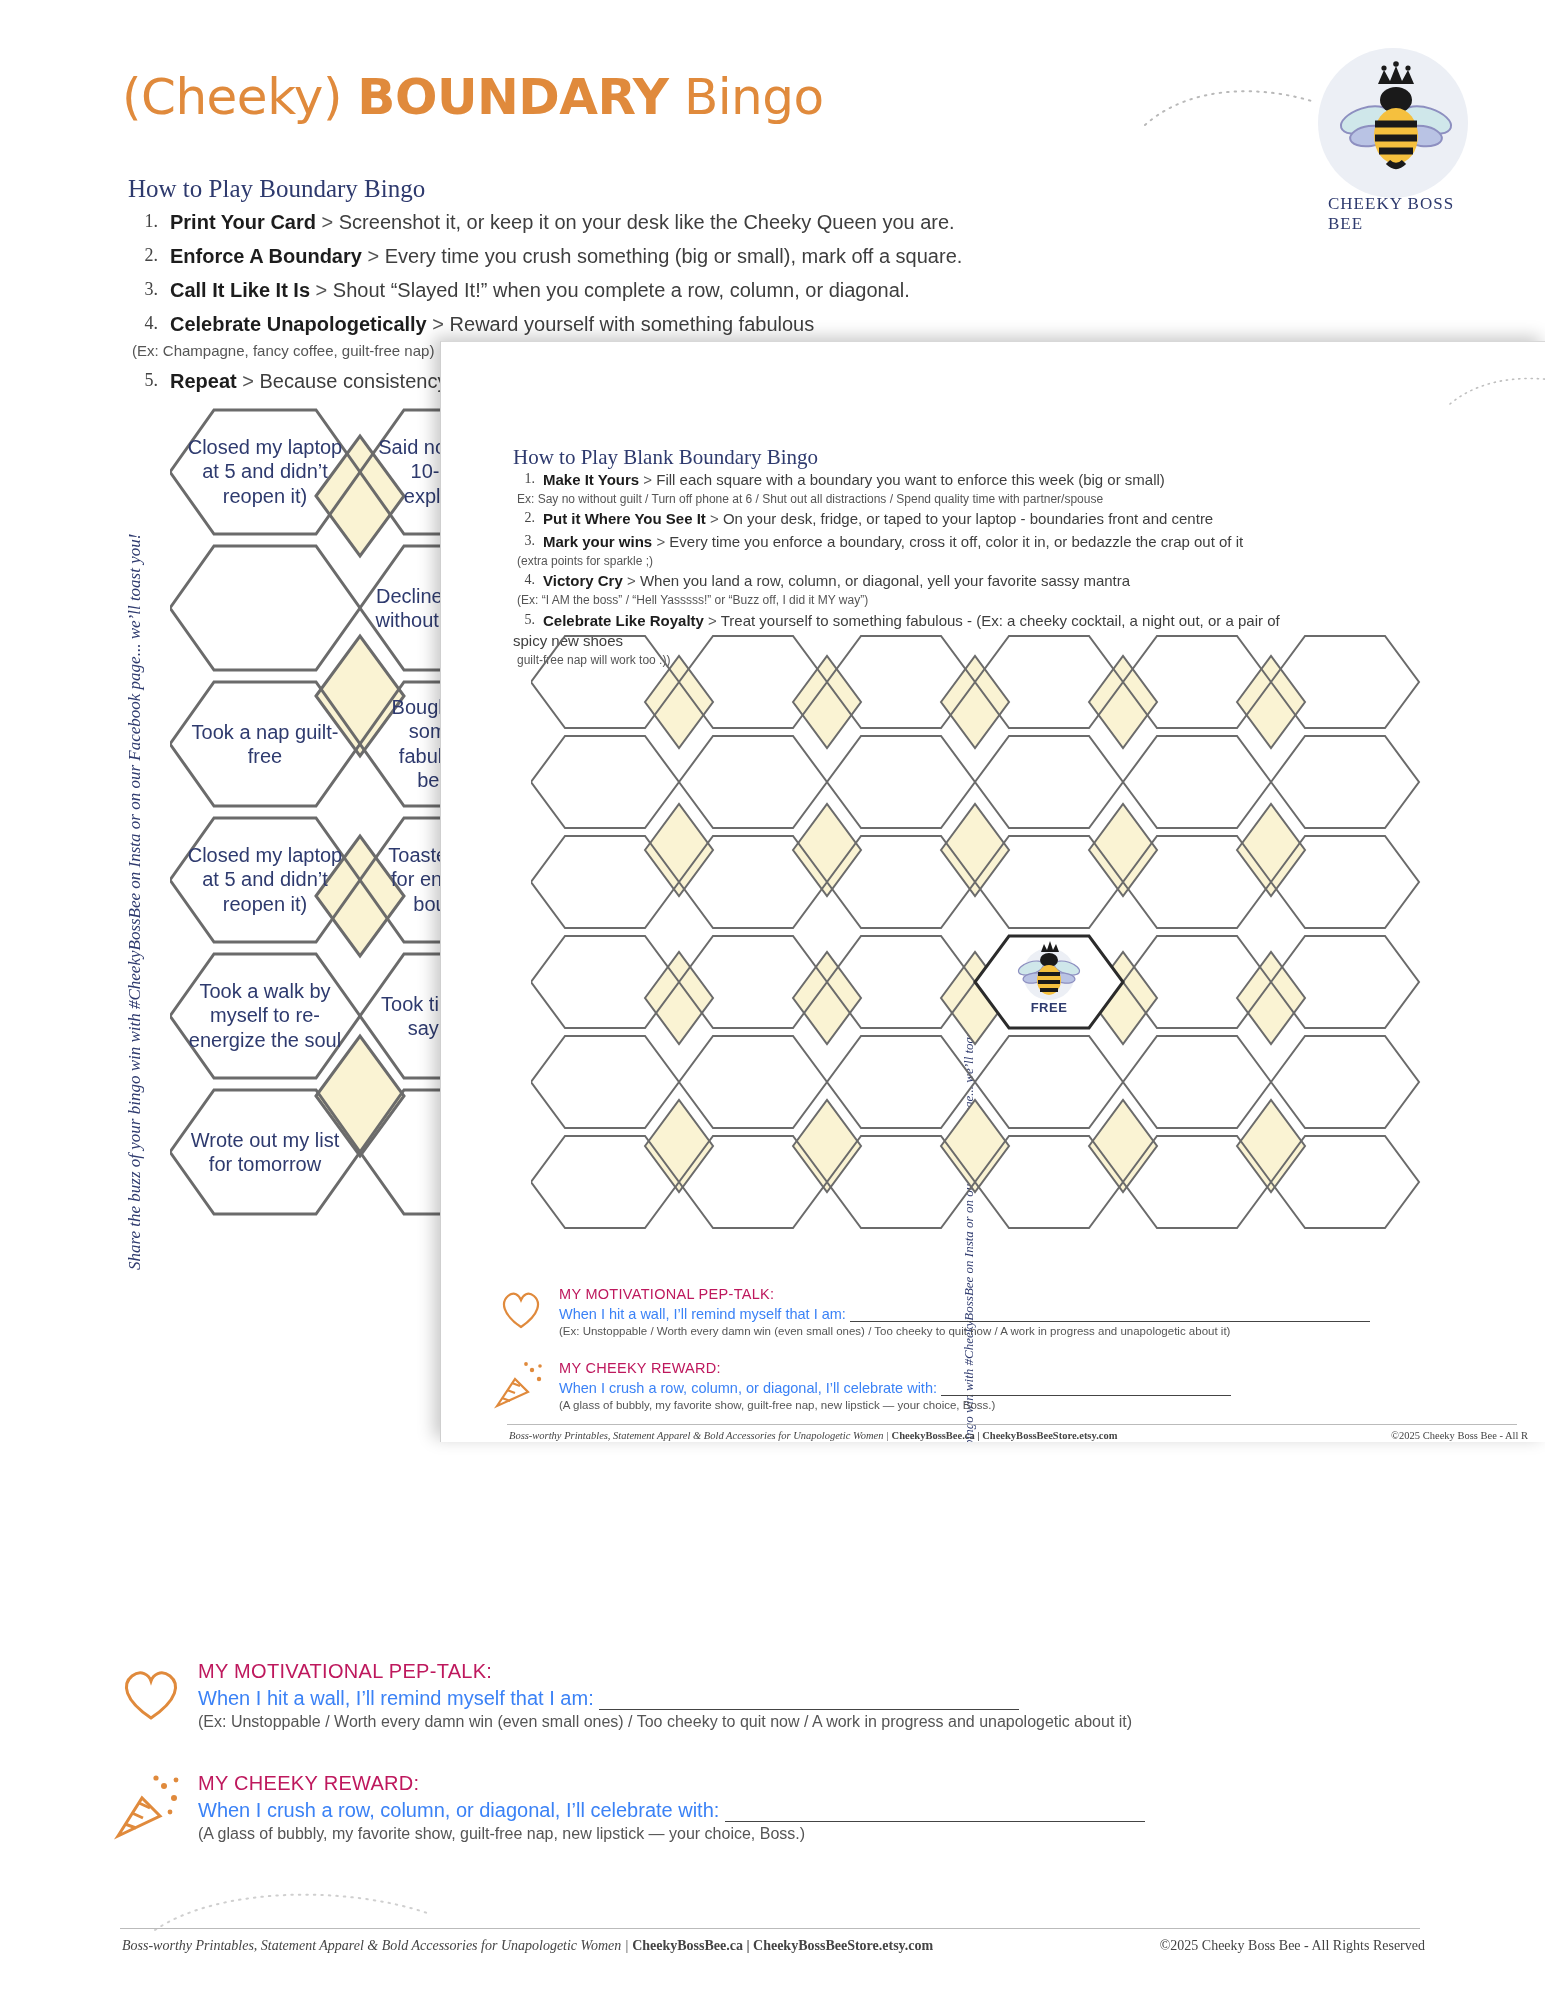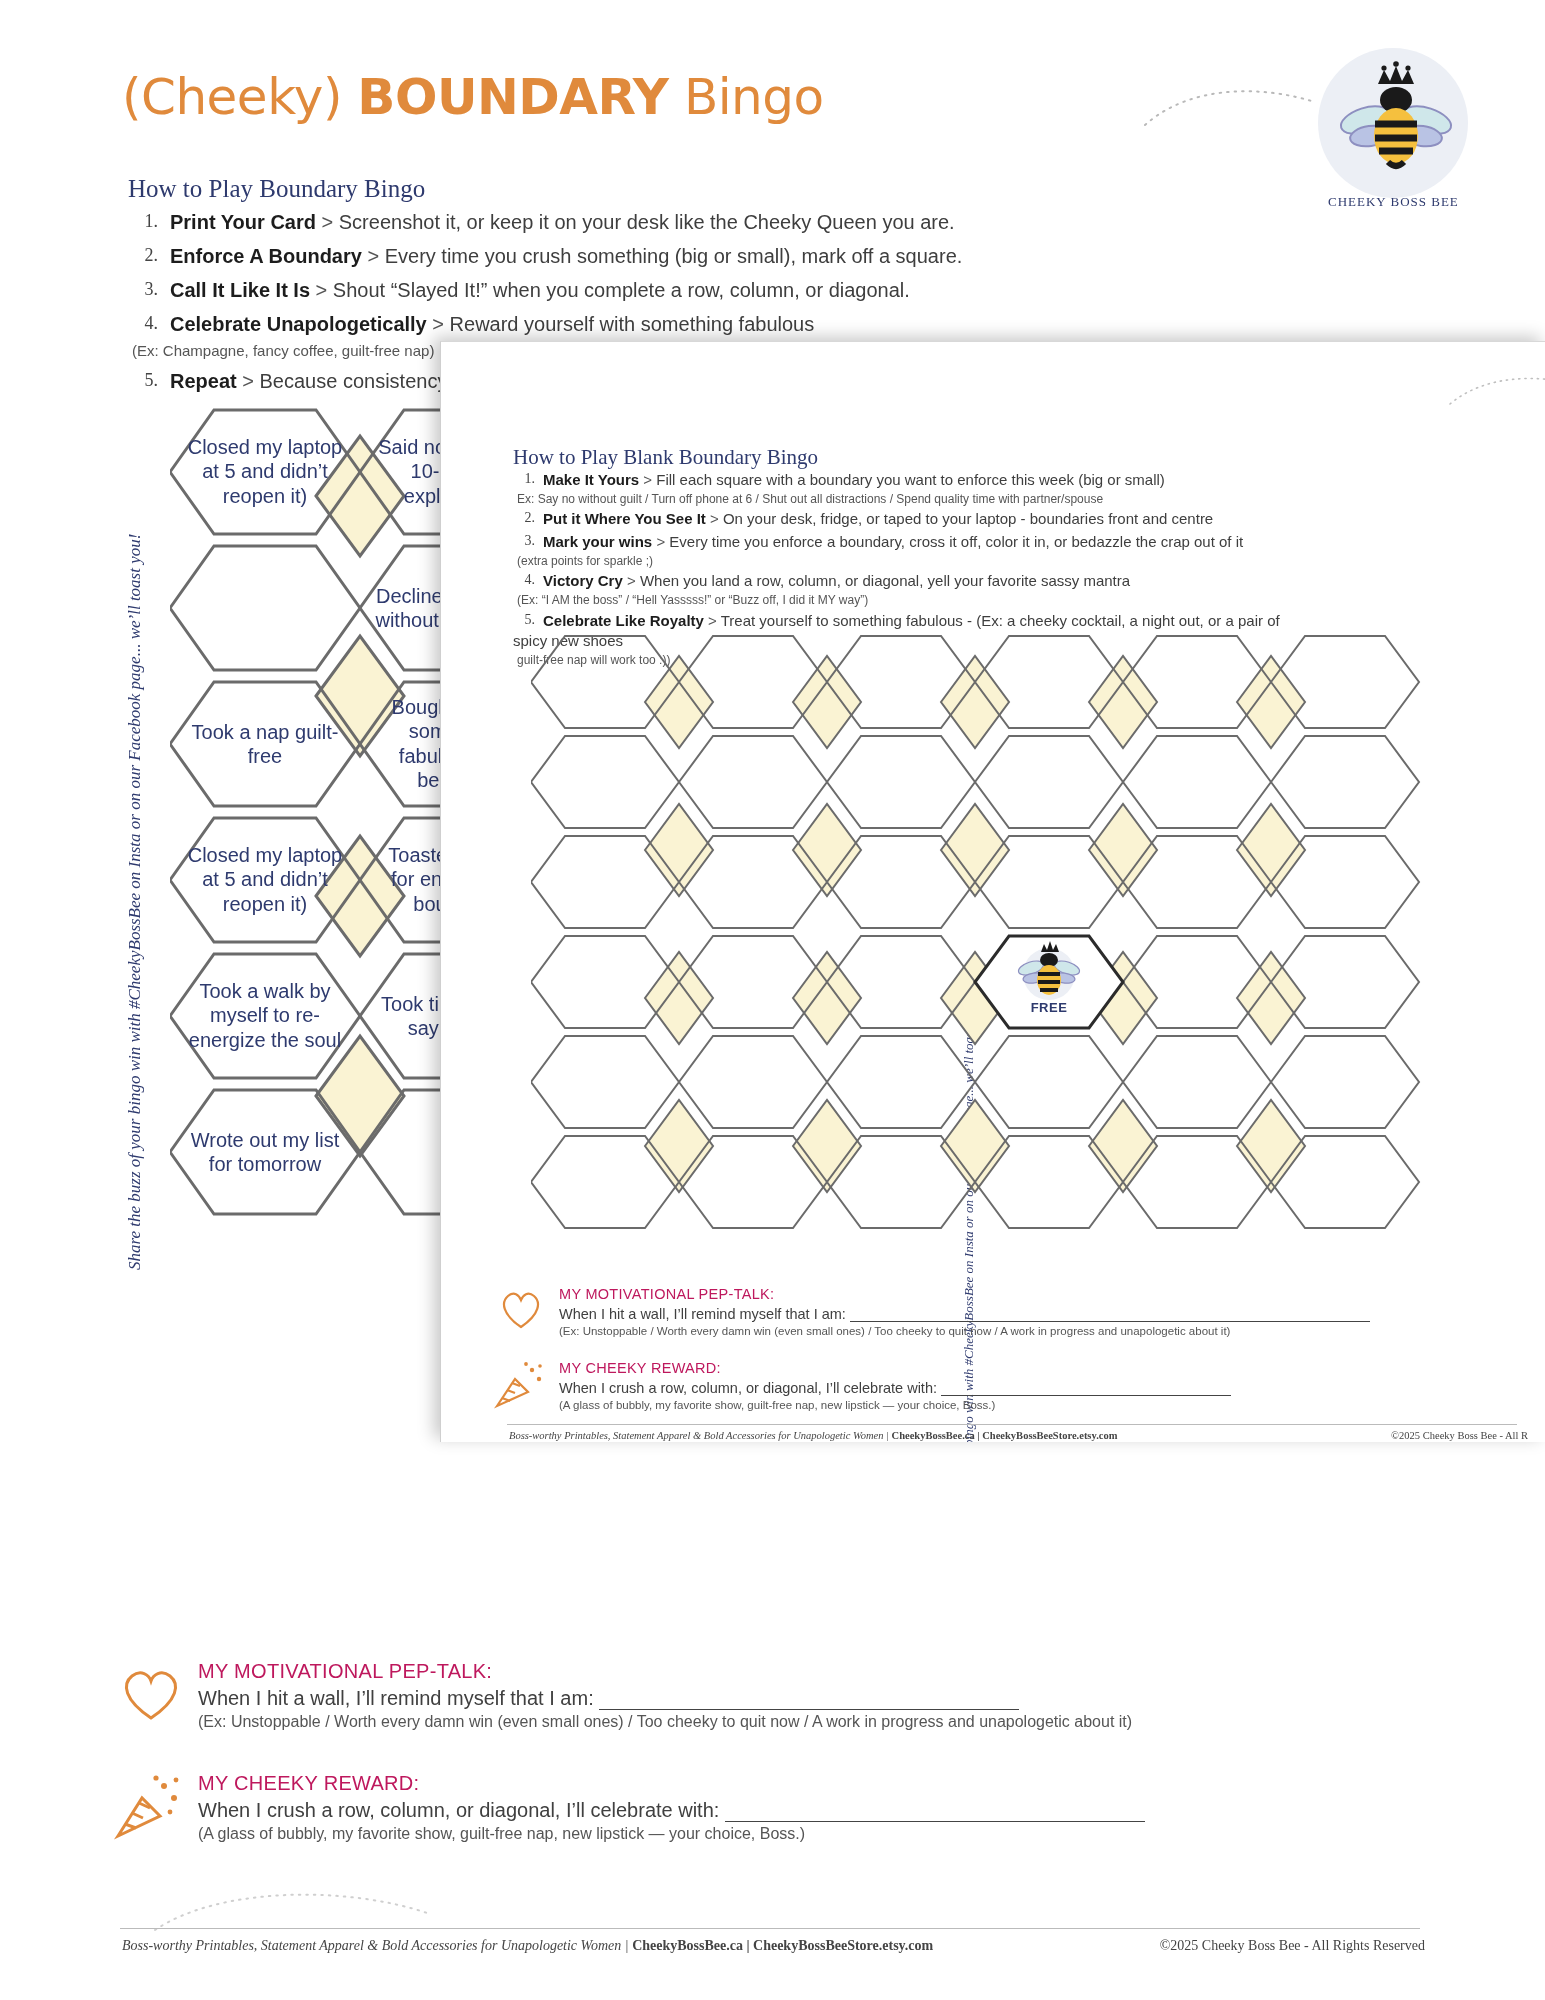--- a/index.html
+++ b/index.html
@@ -247,7 +247,7 @@
       <path d="M61,103 h34" stroke="#1a1a1a" stroke-width="7"></path>
       <path d="M70,114 q8,8 16,0" stroke="#1a1a1a" stroke-width="6" fill="none"></path>
     </svg>
-    <div class="bee-arc" style="left:10px; top:146px; font-size:13px;">CHEEKY BOSS BEE</div>
+    <div class="bee-arc" style="left:10px; top:146px; font-size:17px;">CHEEKY BOSS BEE</div>
   </div>
 
   <div class="howto-head">How to Play Boundary Bingo</div>

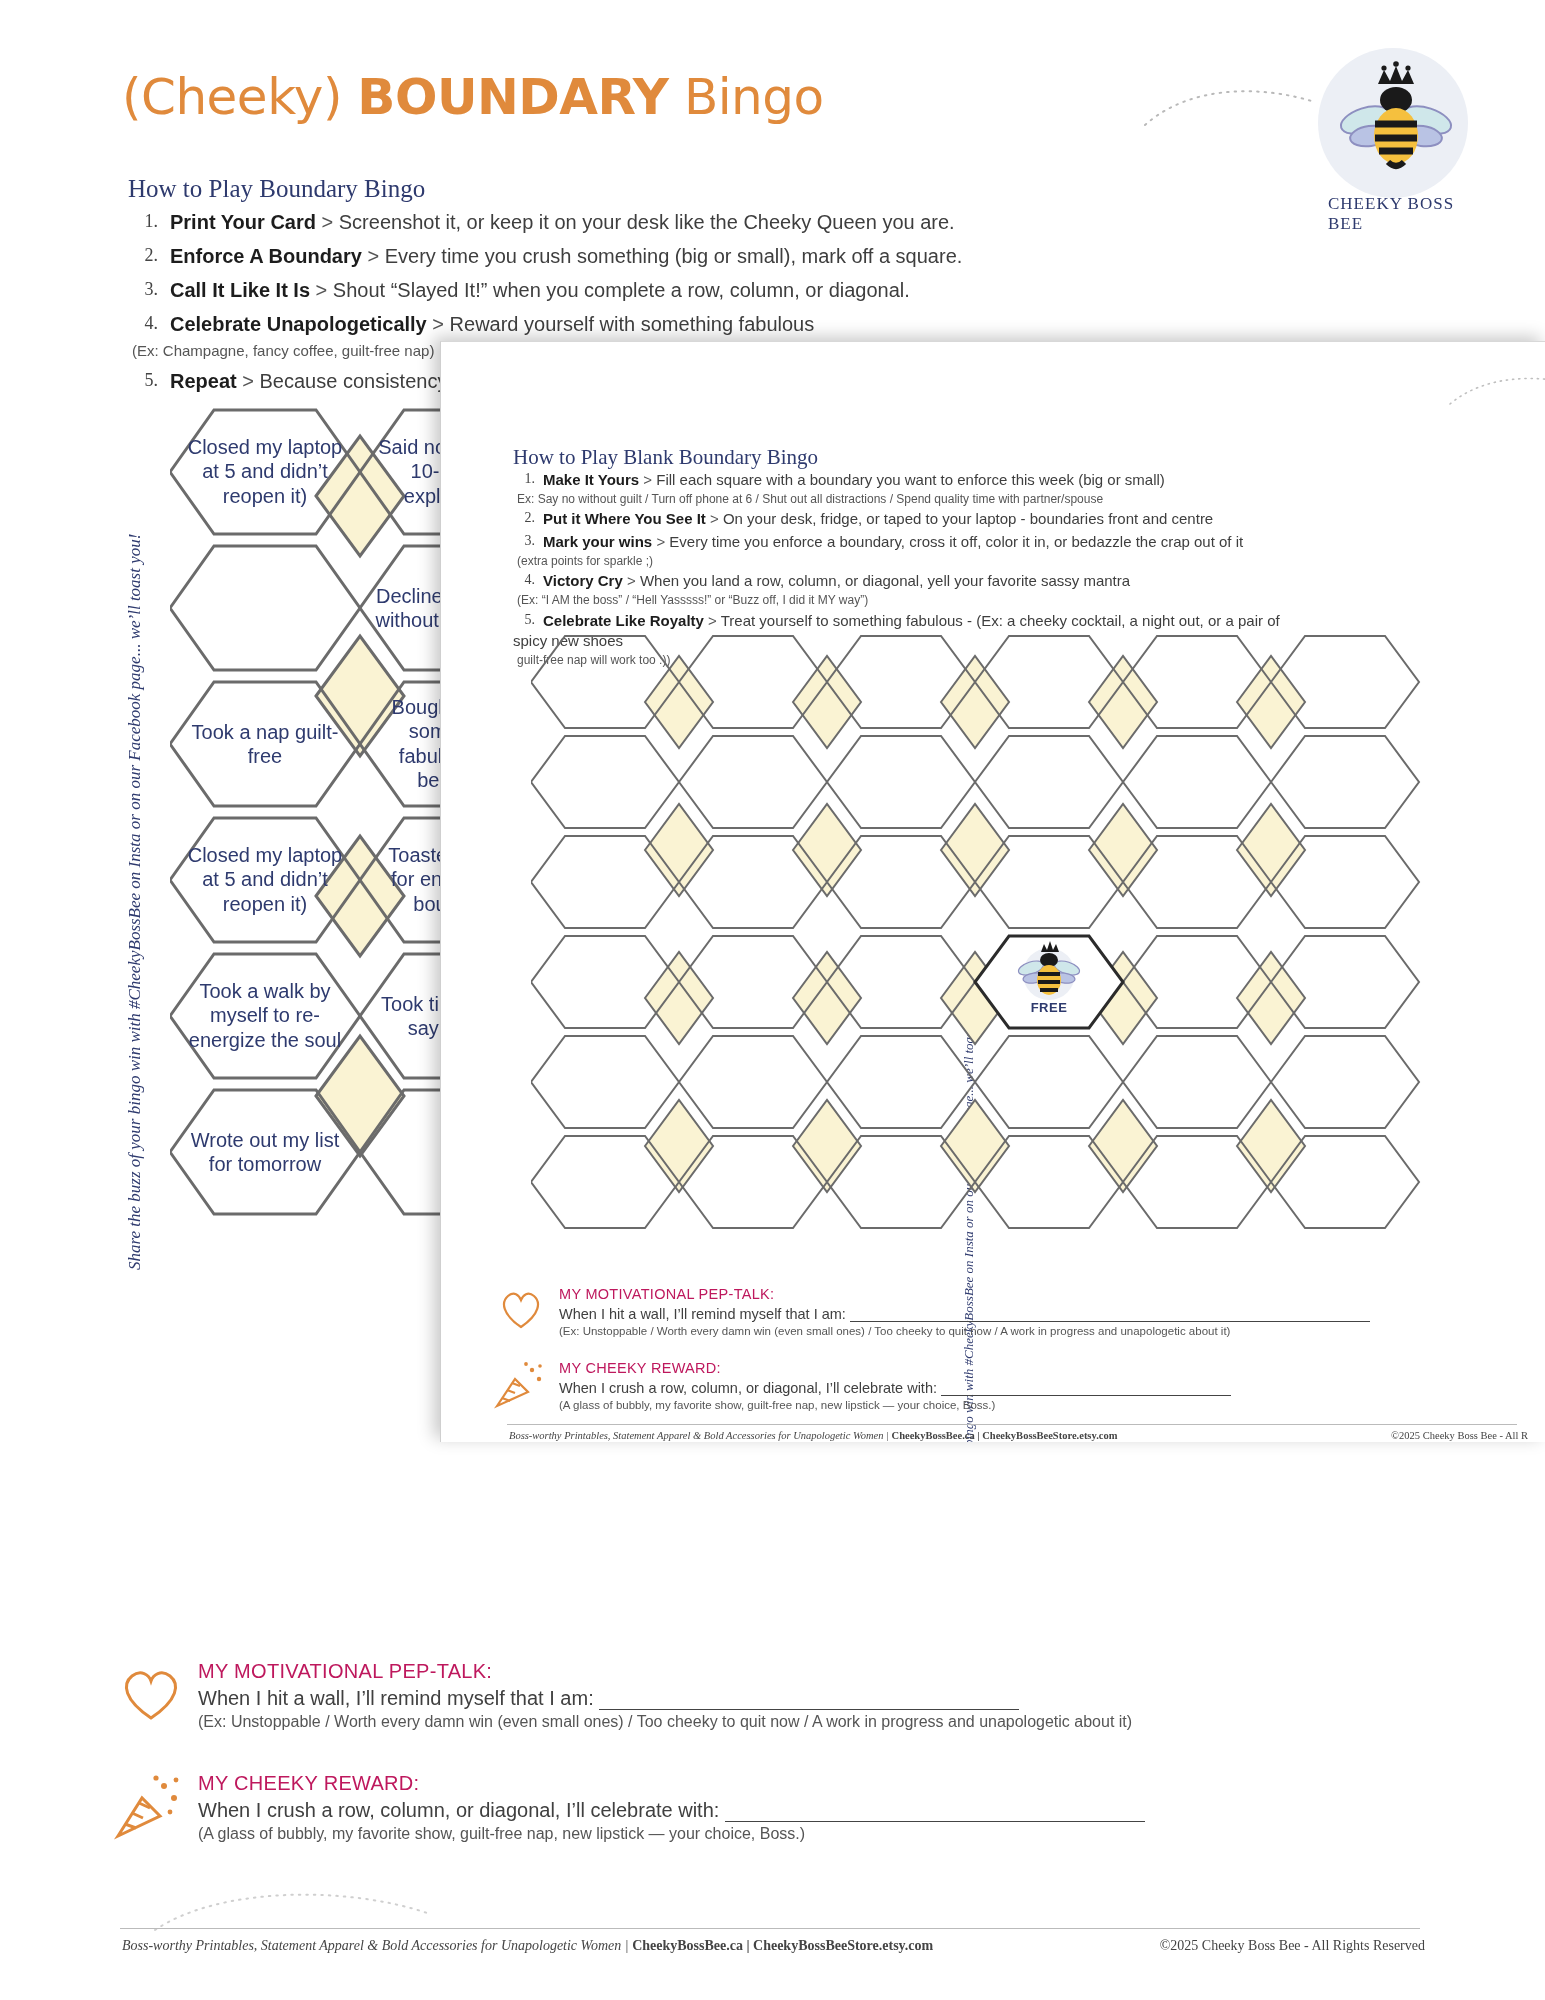--- a/index.html
+++ b/index.html
@@ -125,7 +125,7 @@
   }
   .callout .line {
     font-size: 20px;
-    color: #404040;
+    color: #3b82f6;
     margin-top: 4px;
   }
   .callout .ex {

